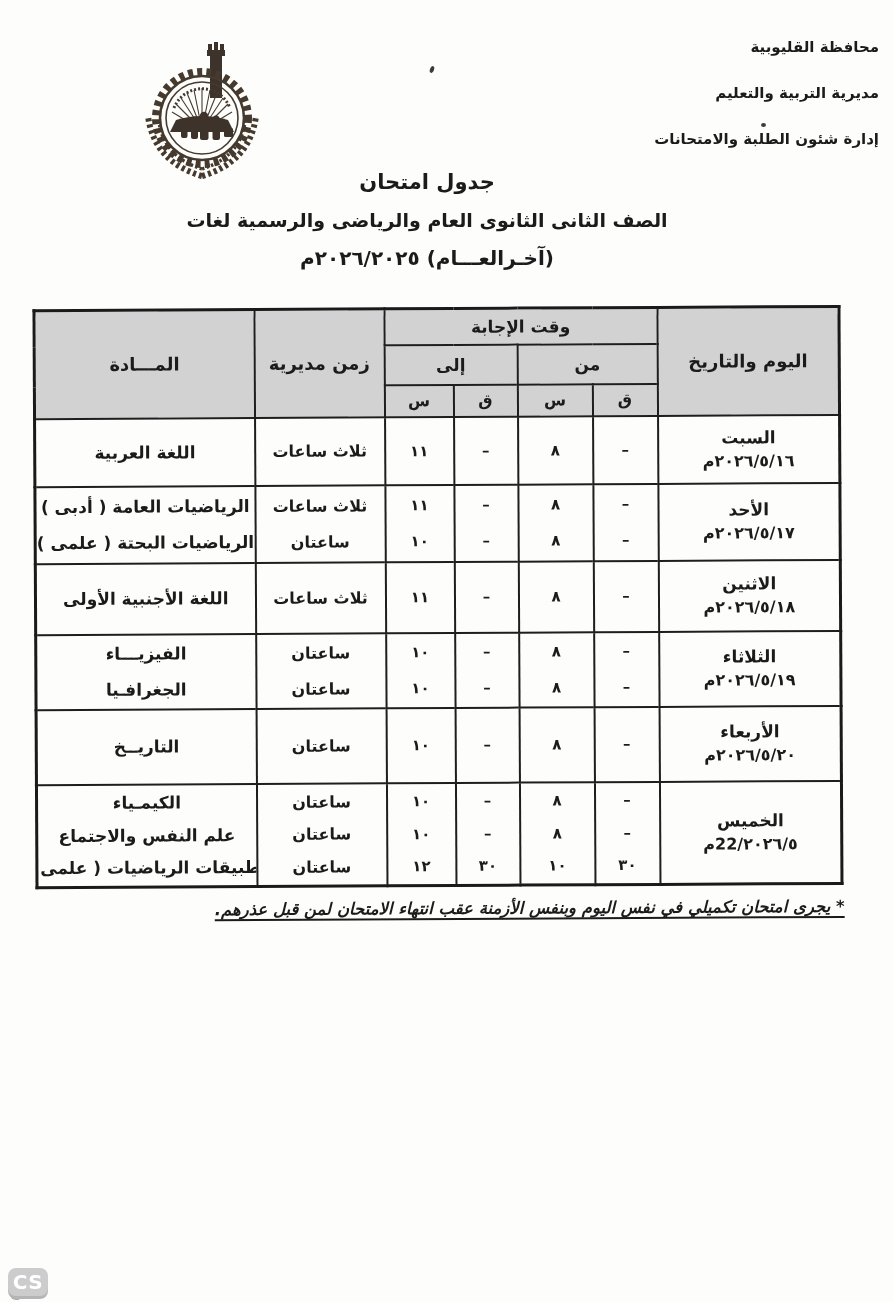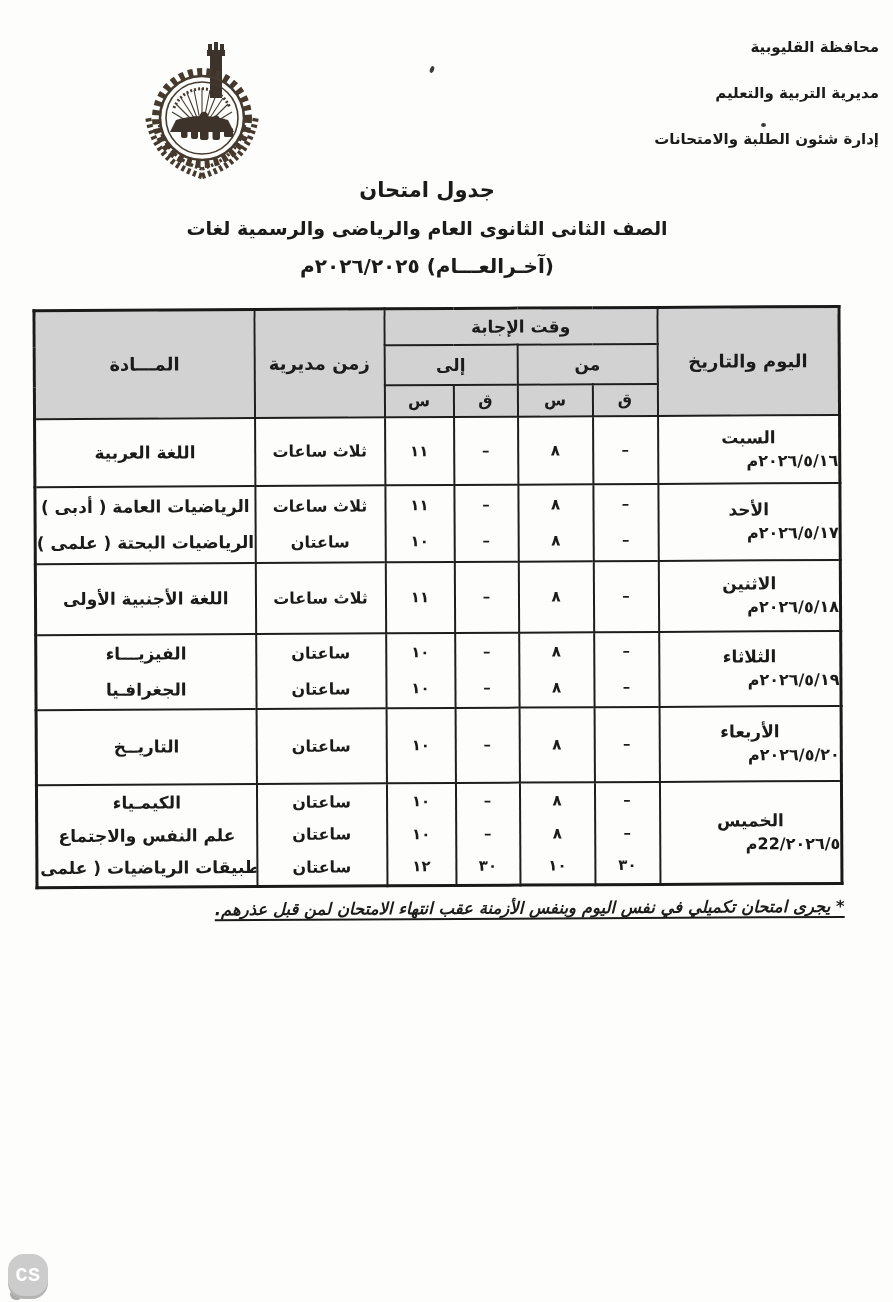--- a/index.html
+++ b/index.html
@@ -17,7 +17,7 @@
   
   .logo{position:absolute;left:136px;top:38px;width:156px;height:142px;}
   
-  .title-block{position:absolute;top:178px;left:0;width:854px;direction:rtl;text-align:center;}
+  .title-block{position:absolute;top:170px;left:0;width:854px;direction:rtl;text-align:center;}
   .title-main{font-size:21px;font-weight:bold;margin-bottom:15px;}
   .title-sub{font-size:19px;font-weight:bold;margin-bottom:15px;}
   .title-year{font-size:20px;font-weight:bold;}

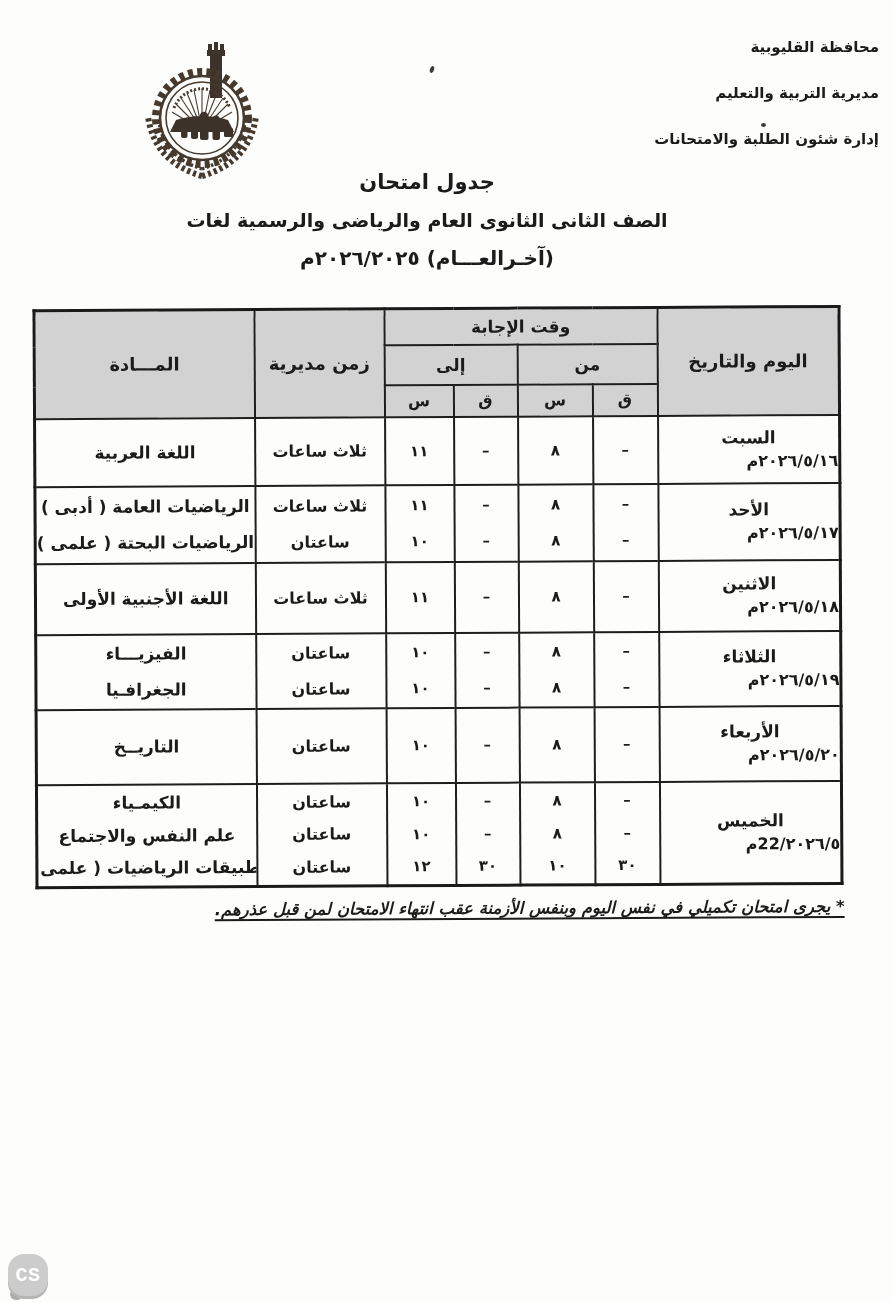--- a/index.html
+++ b/index.html
@@ -38,7 +38,7 @@
   .th-mid{font-size:17px;}
   .th-small{font-size:16px;}
   .day-name{font-size:17px;line-height:24px;}
-  .day-date{font-size:16px;line-height:24px;text-align:right;}
+  .day-date{font-size:16px;line-height:24px;}
   .stack{display:flex;flex-direction:column;justify-content:space-around;align-items:center;}
   .stack.h1{height:56px;}
   .stack.h2{height:72px;}

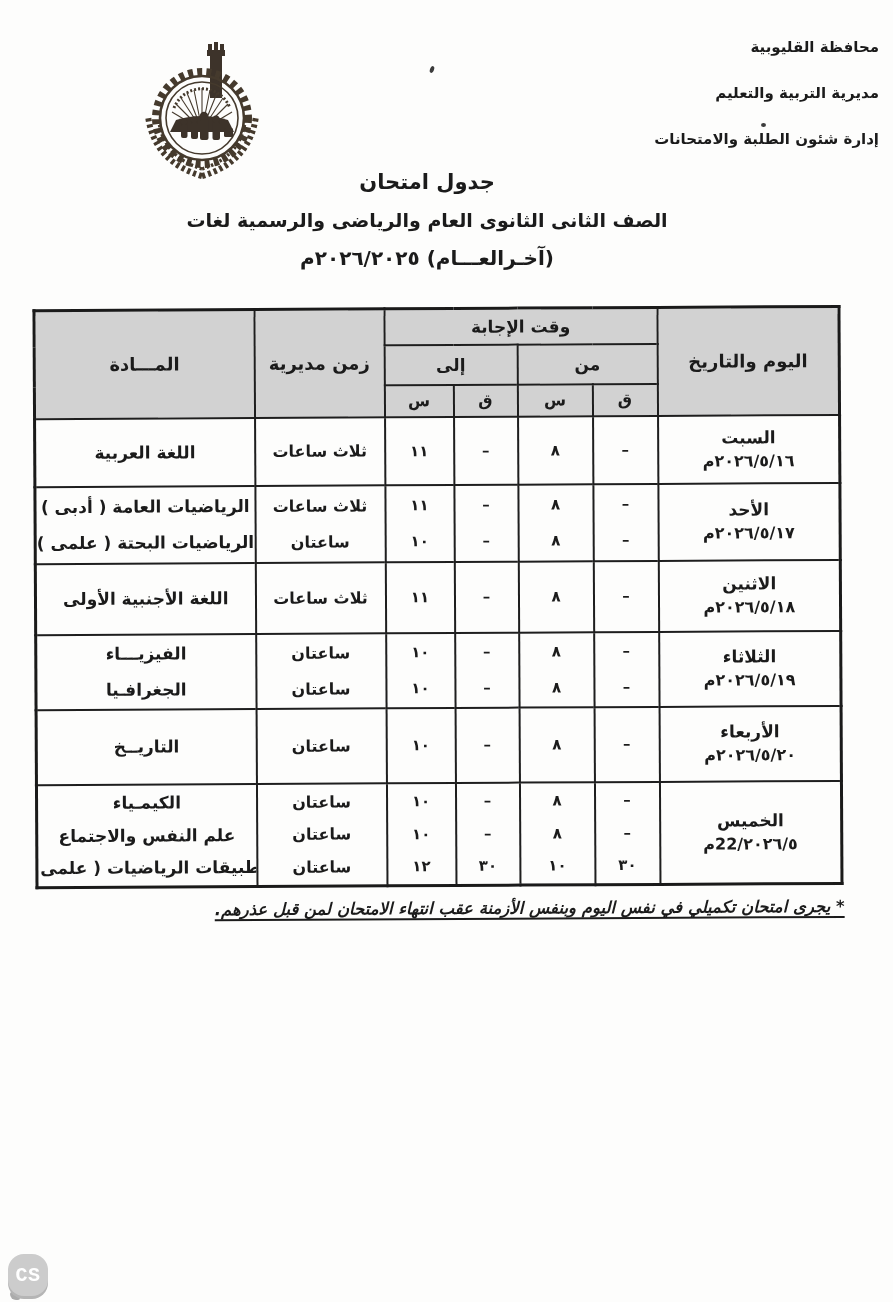--- a/index.html
+++ b/index.html
@@ -62,11 +62,10 @@
     position:absolute;left:8px;bottom:6px;display:flex;align-items:center;gap:12px;
   }
   .cs-badge{
-    width:40px;height:42px;border-radius:16px;background:#cccccc;position:relative;
+    width:40px;height:28px;border-radius:8px;background:#cccccc;position:relative;
     display:flex;align-items:center;justify-content:center;
     color:#ffffff;font-weight:bold;font-size:20px;letter-spacing:0.5px;
     box-shadow:0 3px 0 #b5b5b5;
-    font-family:Liberation Mono, monospace;
   }
   .cs-badge::after{
     content:"";position:absolute;left:2px;bottom:-4px;width:10px;height:8px;

